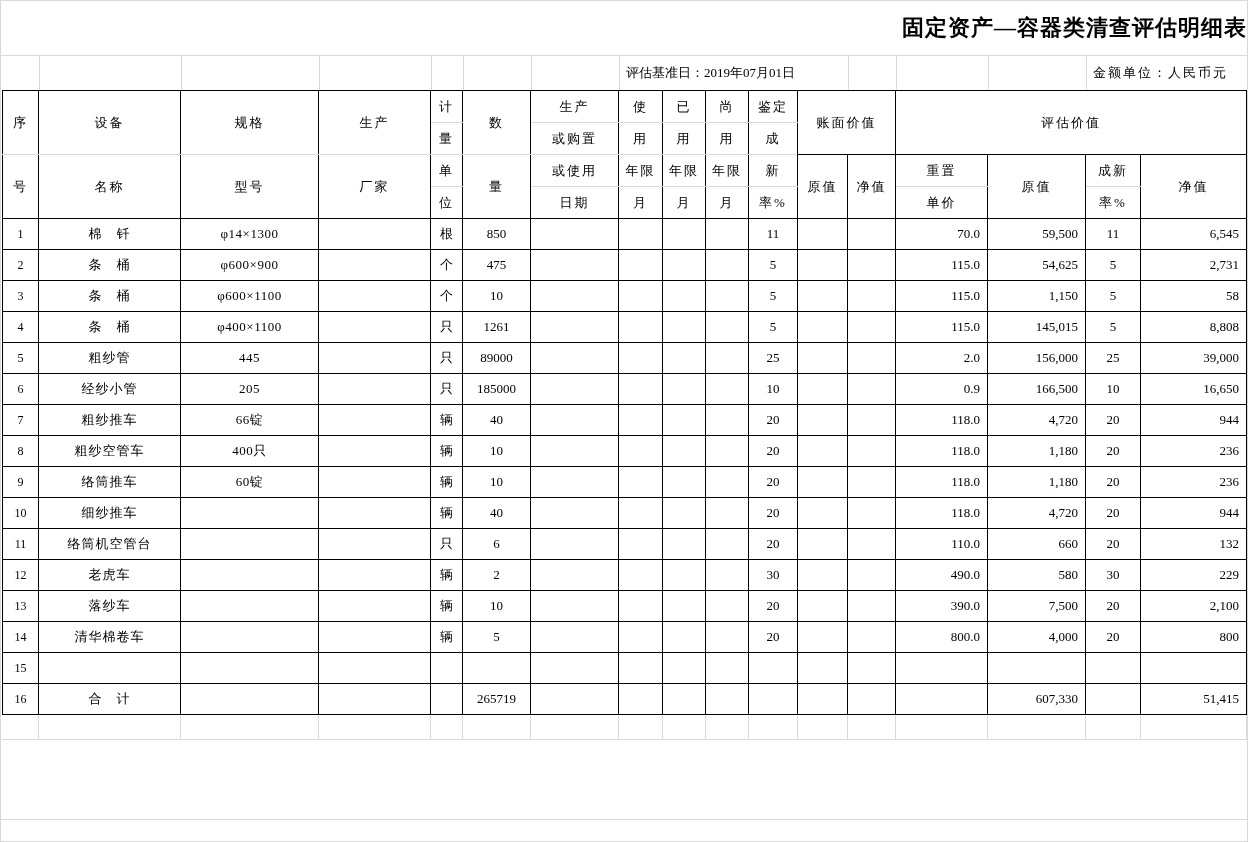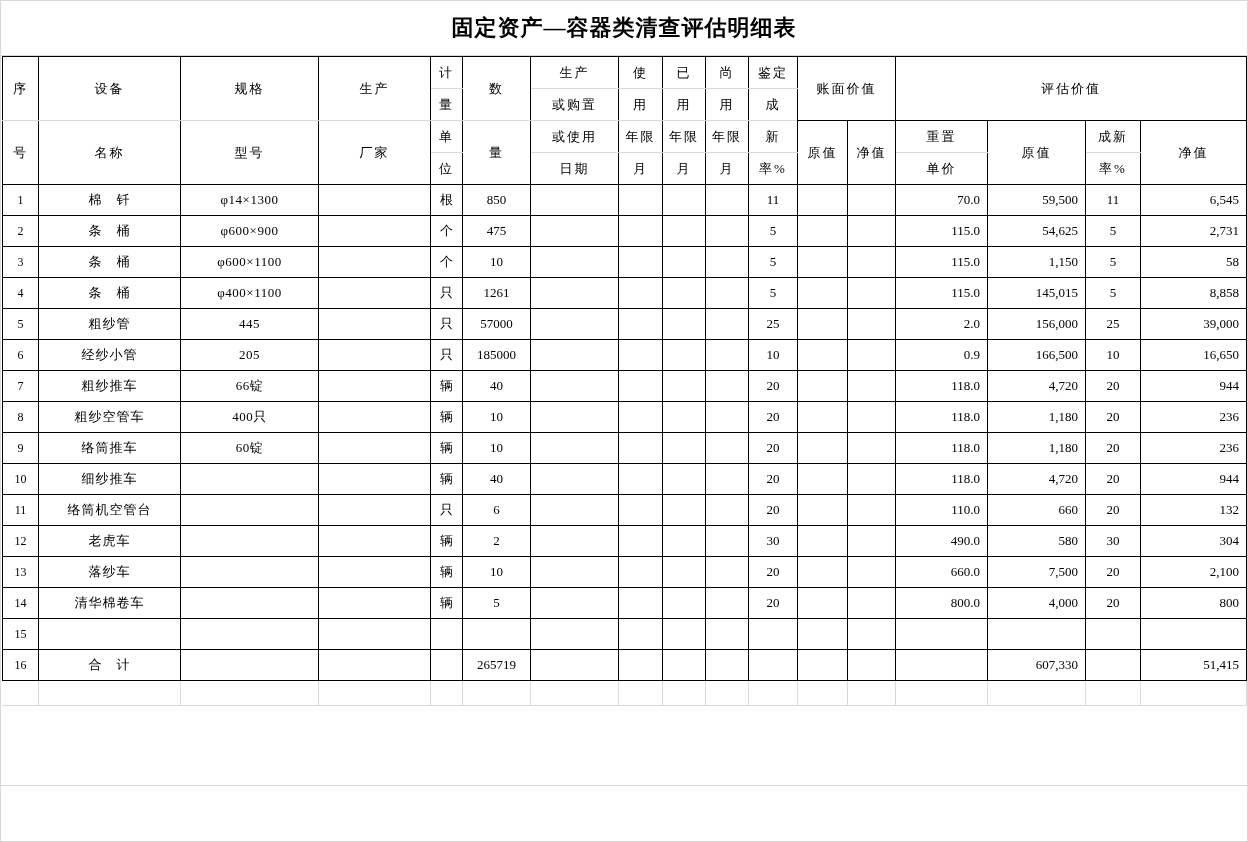--- a/index.html
+++ b/index.html
@@ -12,7 +12,7 @@
   .page { position:relative; width:1248px; height:842px; border:1px solid #d9d9d9; overflow:hidden; background:#fff; }
 
   
-  .title-row { height:55px; border-bottom:1px solid #d9d9d9; display:flex; align-items:center; justify-content:center; }
+  .title-row { height:55px; border-bottom:1px solid #d9d9d9; display:flex; align-items:center; justify-content:flex-end; }
   .title-row span { font-size:22px; font-weight:bold; letter-spacing:1px; }
 
   

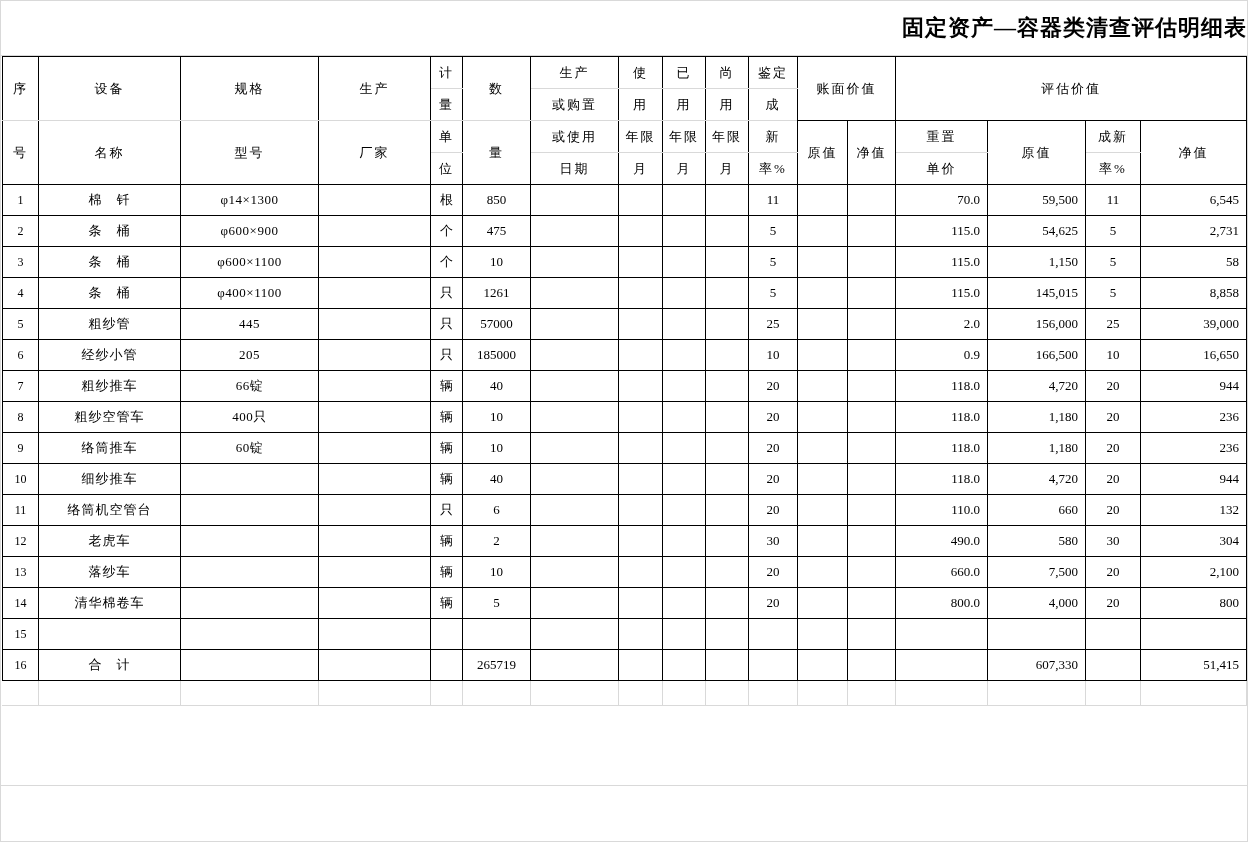--- a/index.html
+++ b/index.html
@@ -46,6 +46,21 @@
     <span>固定资产—容器类清查评估明细表</span>
   </div>
 
+  <div class="subheader-row">
+    <span class="label-base-date">评估基准日：2019年07月01日</span>
+    <span class="label-unit">金额单位：人民币元</span>
+  <div class="vline" style="left: 38px;"></div>
+      <div class="vline" style="left: 180px;"></div>
+      <div class="vline" style="left: 318px;"></div>
+      <div class="vline" style="left: 430px;"></div>
+      <div class="vline" style="left: 462px;"></div>
+      <div class="vline" style="left: 530px;"></div>
+      <div class="vline" style="left: 618px;"></div>
+      <div class="vline" style="left: 847px;"></div>
+      <div class="vline" style="left: 895px;"></div>
+      <div class="vline" style="left: 987px;"></div>
+      <div class="vline" style="left: 1085px;"></div>
+    </div>
 
   <table>
     <colgroup>

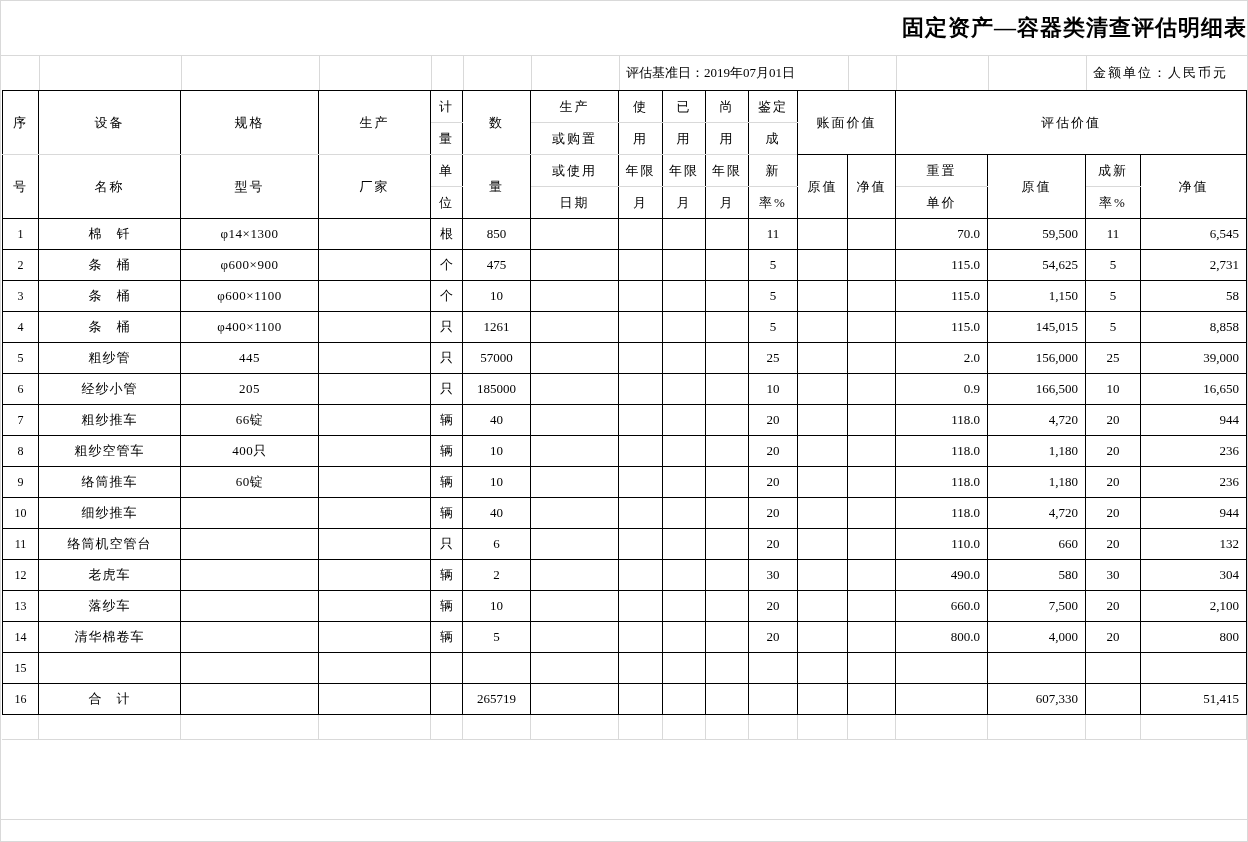--- a/index.html
+++ b/index.html
@@ -211,7 +211,7 @@
           <td class="col-price">115.0</td>
           <td class="col-orig">145,015</td>
           <td class="col-new_rate">5</td>
-          <td class="col-net">8,858</td>
+          <td class="col-net">8,808</td>
         </tr>
         <tr>
           <td class="col-no">5</td>

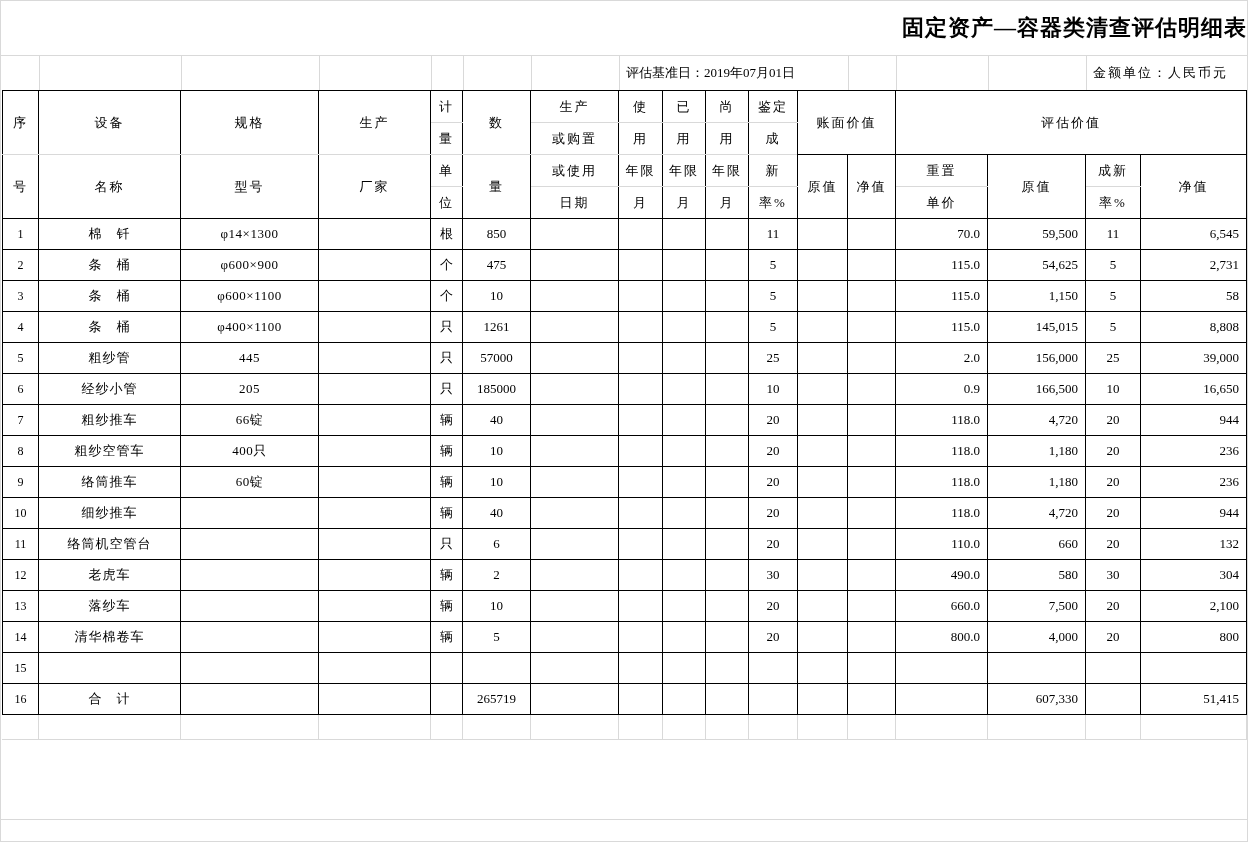--- a/index.html
+++ b/index.html
@@ -219,7 +219,7 @@
           <td class="col-spec">445</td>
           <td class="col-maker"></td>
           <td class="col-unit">只</td>
-          <td class="col-qty">57000</td>
+          <td class="col-qty">89000</td>
           <td class="col-date"></td>
           <td class="col-use_m"></td>
           <td class="col-used_m"></td>

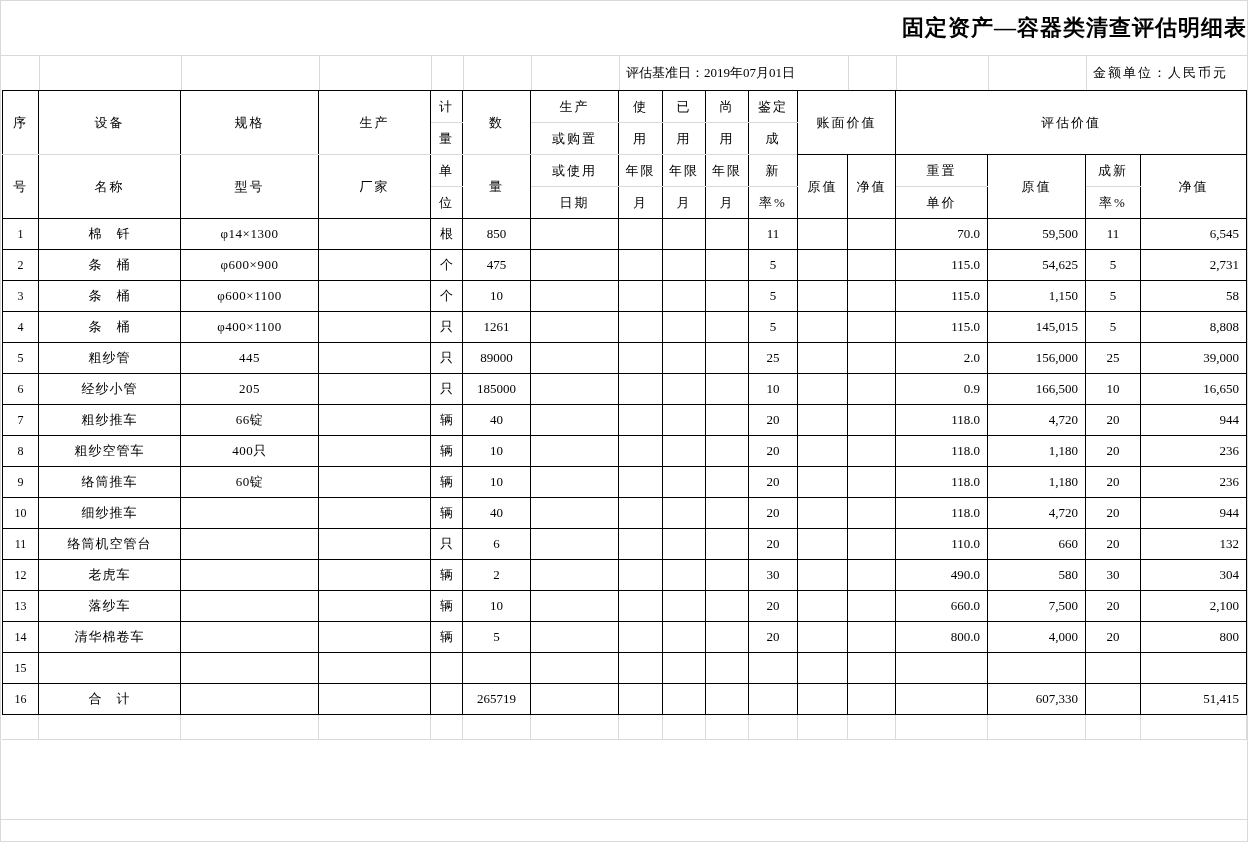--- a/index.html
+++ b/index.html
@@ -363,7 +363,7 @@
           <td class="col-price">490.0</td>
           <td class="col-orig">580</td>
           <td class="col-new_rate">30</td>
-          <td class="col-net">304</td>
+          <td class="col-net">229</td>
         </tr>
         <tr>
           <td class="col-no">13</td>

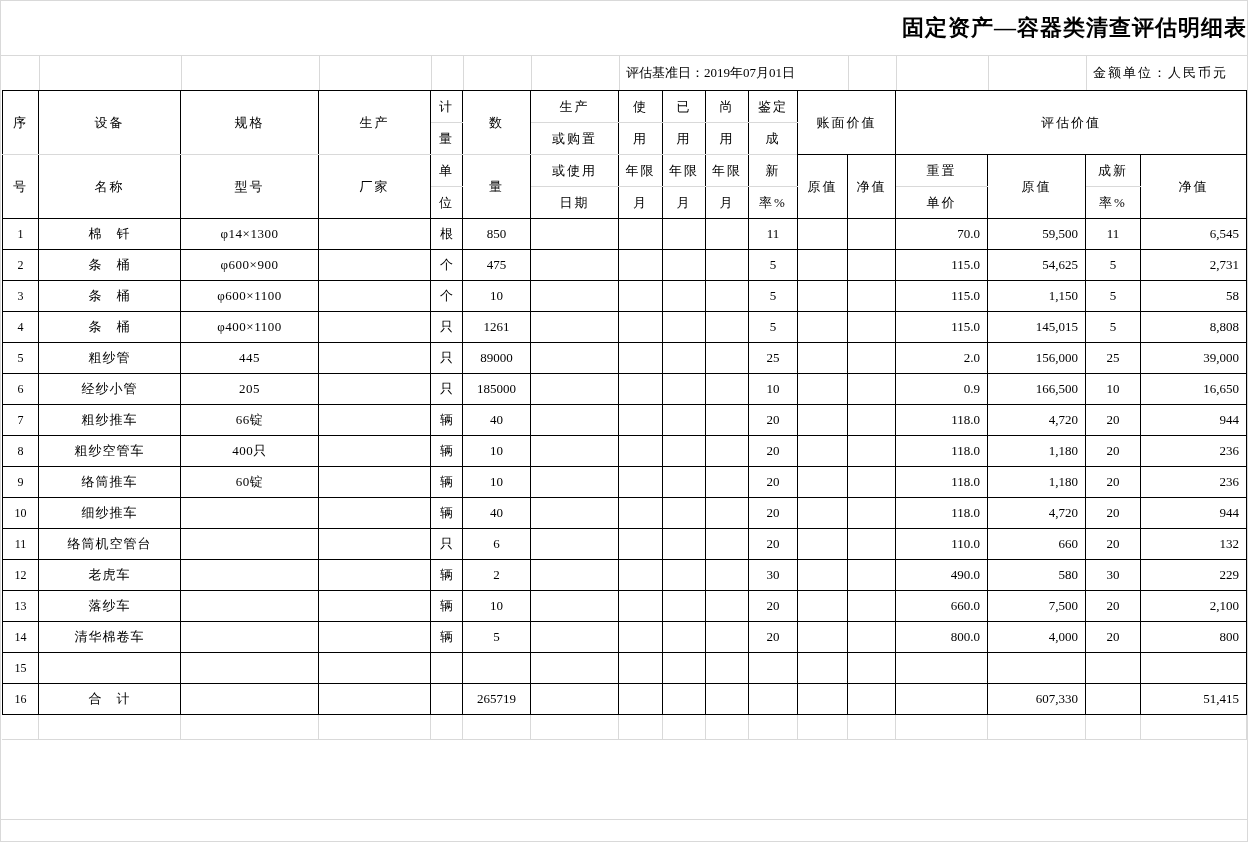--- a/index.html
+++ b/index.html
@@ -379,7 +379,7 @@
           <td class="col-rate">20</td>
           <td class="col-book_orig"></td>
           <td class="col-book_net"></td>
-          <td class="col-price">660.0</td>
+          <td class="col-price">390.0</td>
           <td class="col-orig">7,500</td>
           <td class="col-new_rate">20</td>
           <td class="col-net">2,100</td>

